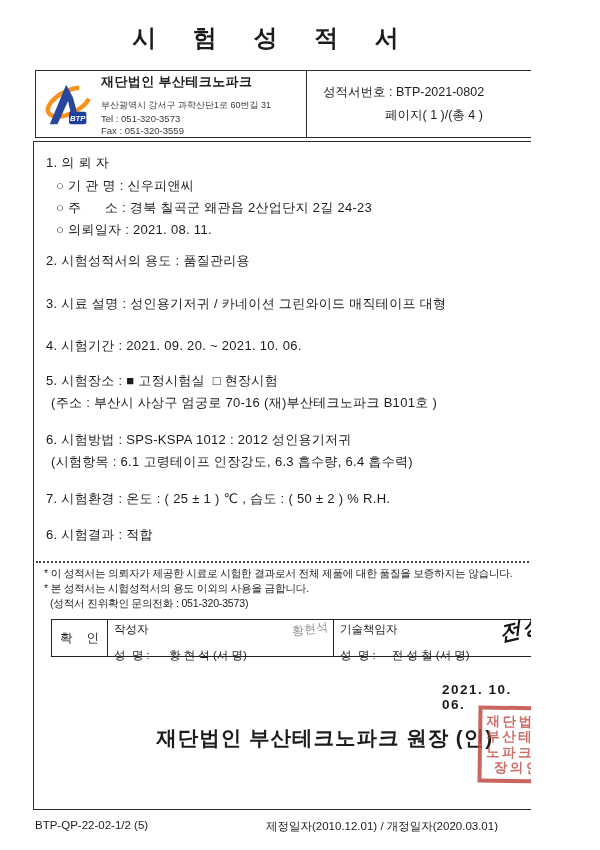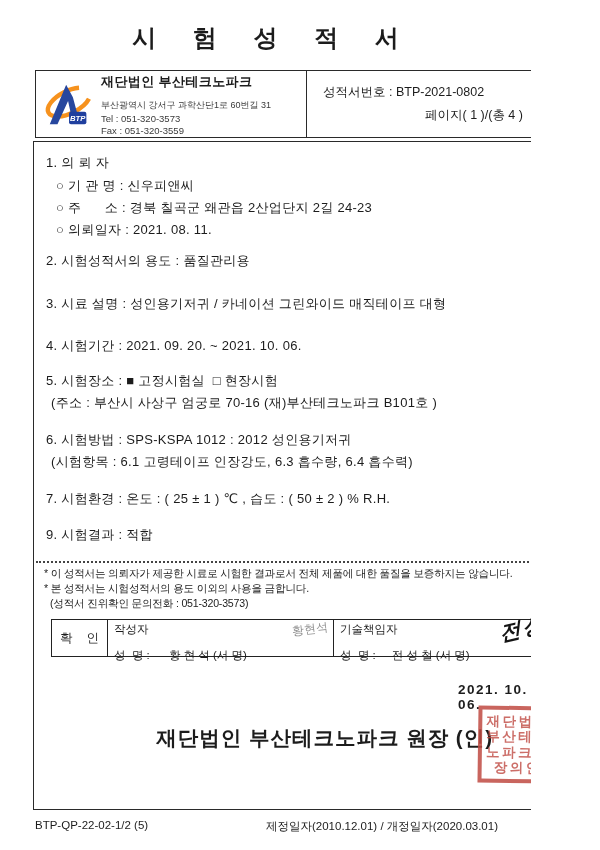--- a/index.html
+++ b/index.html
@@ -17,7 +17,7 @@
   .org-addr{font-size:9px;margin-top:8px;color:#3a3a3a;}
   .org-tel,.org-fax{font-size:9.5px;margin-top:1px;color:#3a3a3a;}
   .header-right{flex:1;padding:13px 0 0 16px;font-size:12.5px;box-sizing:border-box;}
-  .page-info{margin-top:6px;padding-left:62px;text-align:center;}
+  .page-info{margin-top:6px;padding-left:62px;}
   
   .main-box{position:absolute;left:33px;top:141px;width:534px;height:669px;
             border:1.6px solid #2a2a2a;box-sizing:border-box;}

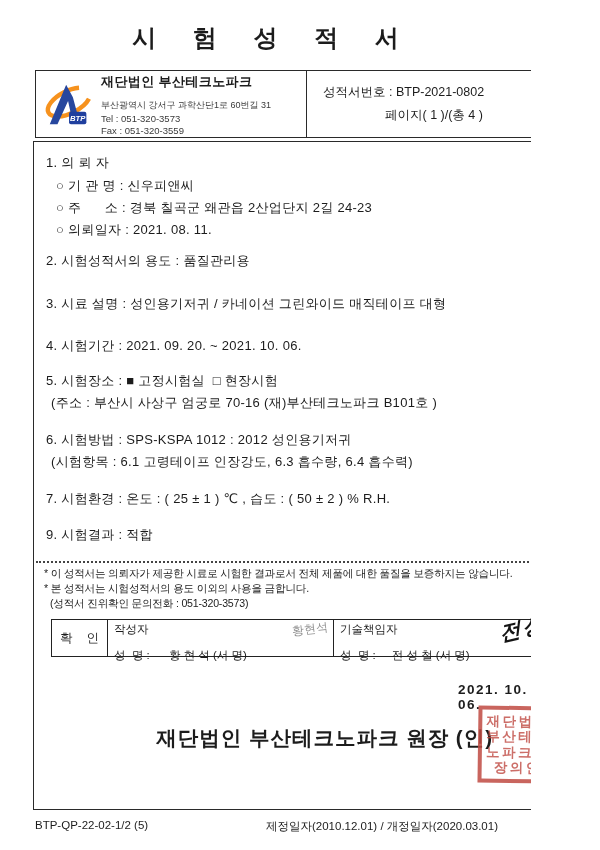--- a/index.html
+++ b/index.html
@@ -95,7 +95,7 @@
     <div class="ln" style="top:289px">6. 시험방법 : SPS-KSPA 1012 : 2012 성인용기저귀</div>
     <div class="ln par" style="top:311px">(시험항목 : 6.1 고령테이프 인장강도, 6.3 흡수량, 6.4 흡수력)</div>
     <div class="ln" style="top:348px">7. 시험환경 : 온도 : ( 25 ± 1 ) ℃ , 습도 : ( 50 ± 2 ) % R.H.</div>
-    <div class="ln" style="top:384px">9. 시험결과 : 적합</div>
+    <div class="ln" style="top:384px">6. 시험결과 : 적합</div>
 
     <div class="dotline"></div>
     <div class="note" style="top:425px">* 이 성적서는 의뢰자가 제공한 시료로 시험한 결과로서 전체 제품에 대한 품질을 보증하지는 않습니다.</div>

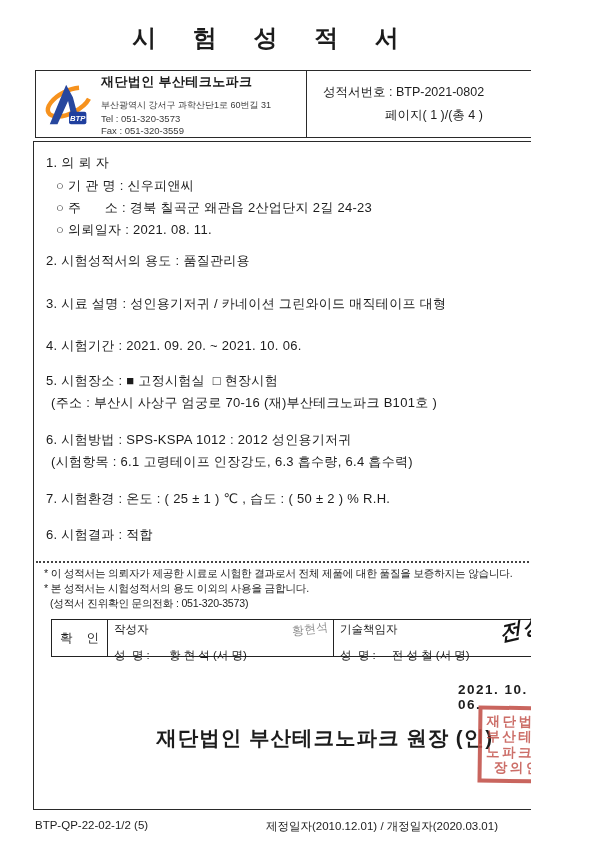--- a/index.html
+++ b/index.html
@@ -42,7 +42,7 @@
             font-weight:bold;font-style:italic;letter-spacing:2px;white-space:nowrap;
             transform:rotate(-13deg) skewX(-6deg);z-index:5;}
   
-  .adate{position:absolute;left:442px;top:682px;font-size:13.5px;font-weight:600;letter-spacing:1.5px;margin-left:16px;}
+  .adate{position:absolute;left:442px;top:682px;font-size:13.5px;font-weight:600;letter-spacing:1.5px;}
   .issuer{position:absolute;right:38px;top:724px;font-size:20.5px;font-weight:bold;
           letter-spacing:1px;white-space:pre;}
   .seal{position:absolute;left:478px;top:706px;width:78px;height:77px;box-sizing:border-box;

